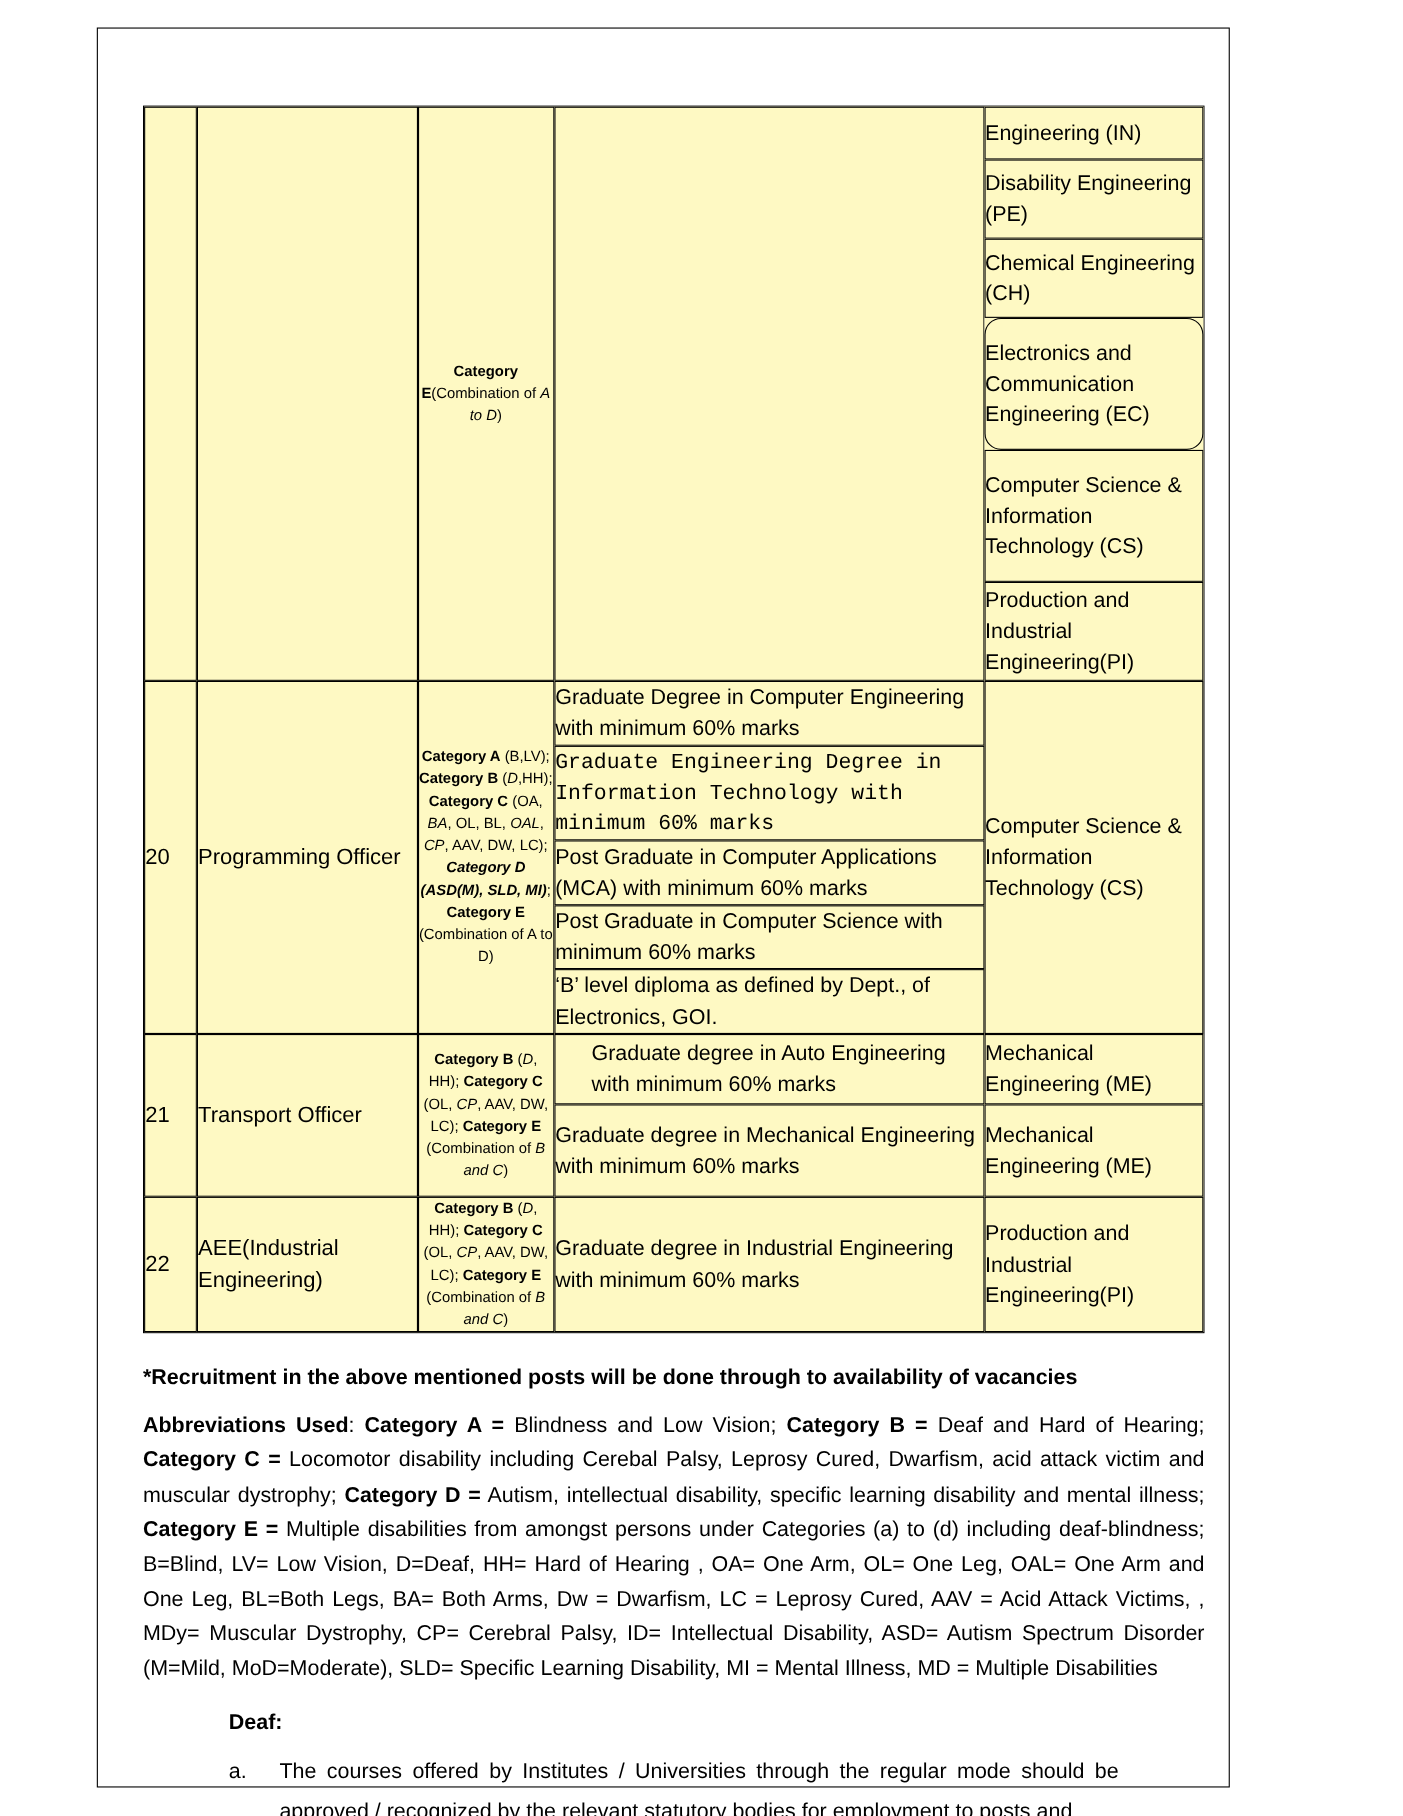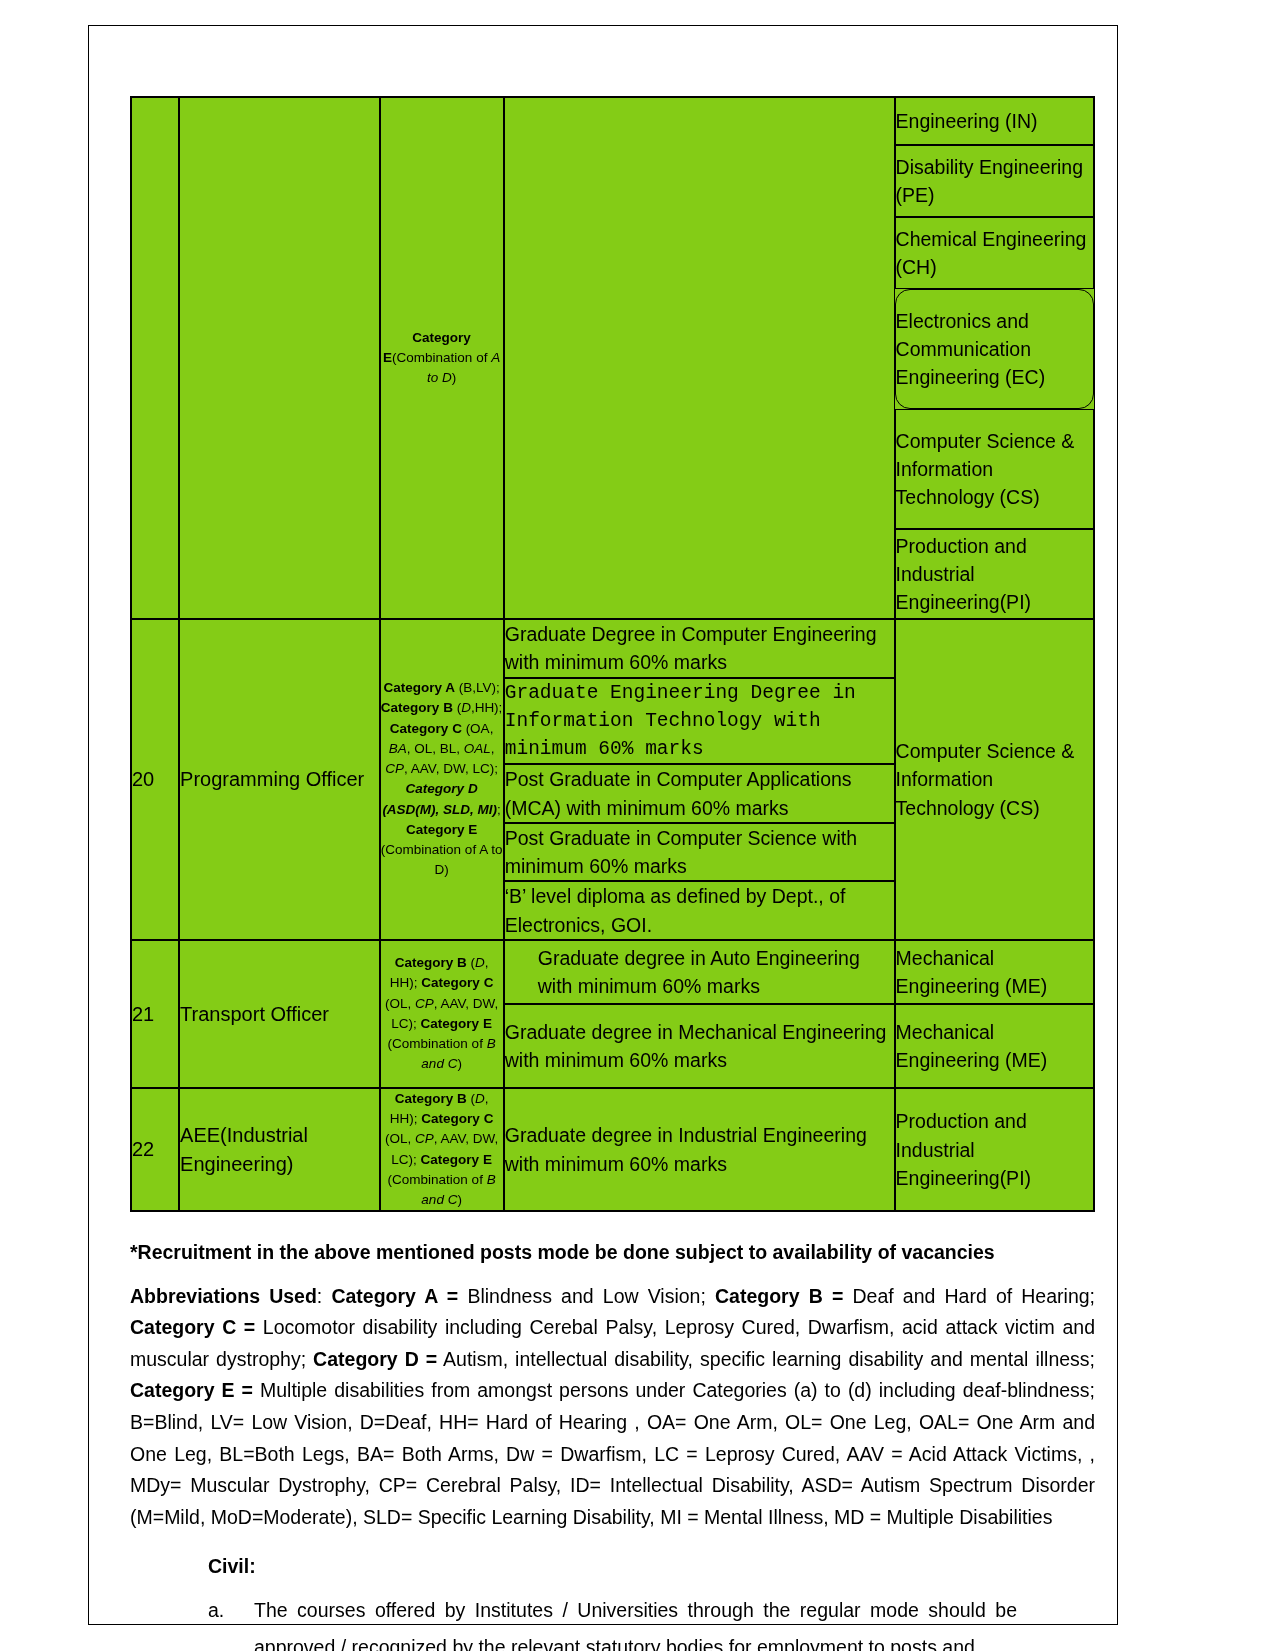--- a/index.html
+++ b/index.html
@@ -42,7 +42,7 @@
     border: 1px solid #000;
     padding: 0;
     vertical-align: middle;
-    background: #84cc16;
+    background: #fef9c3;
     margin-top: 32px;
   }
   .cellpad {

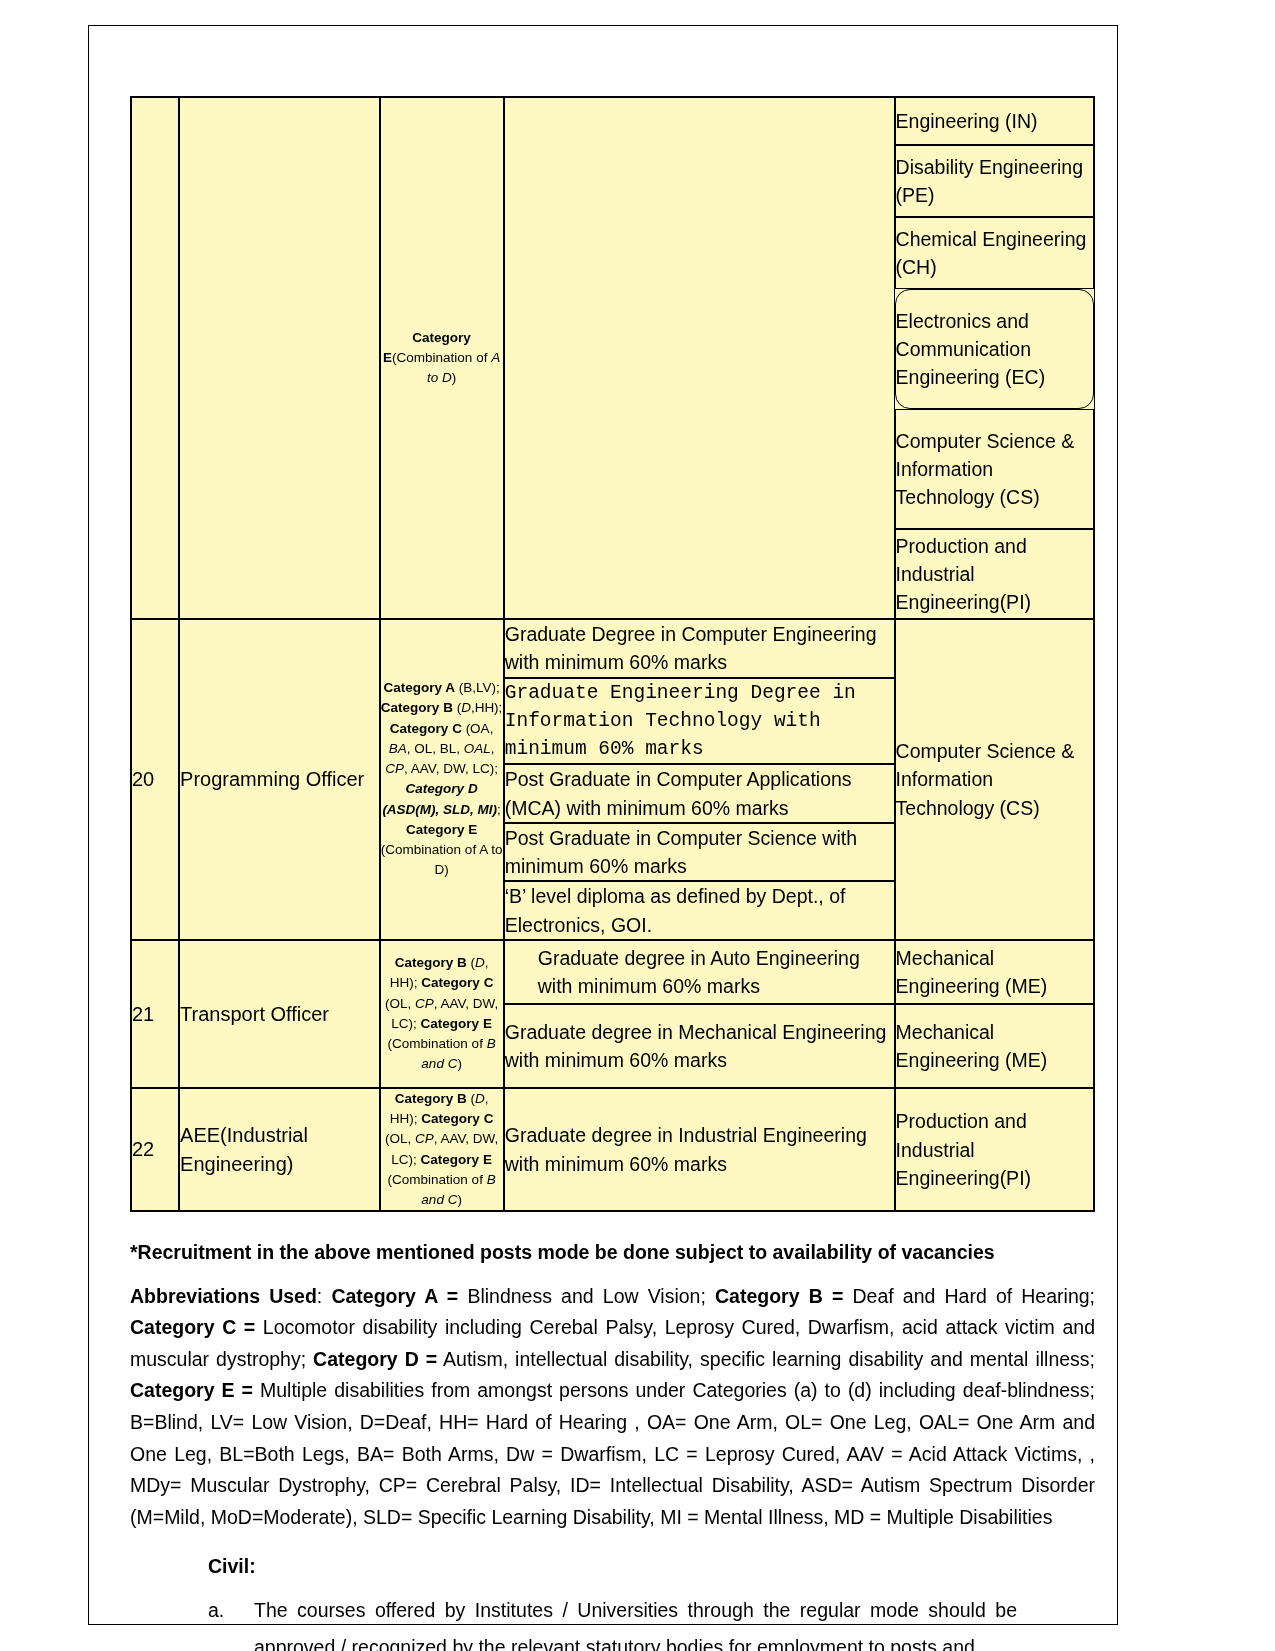--- a/index.html
+++ b/index.html
@@ -248,7 +248,7 @@
     </tbody>
   </table>
 
-  <div class="note-star">*Recruitment in the above mentioned posts mode be done subject to availability of vacancies</div>
+  <div class="note-star">*Recruitment in the above mentioned posts will be done through to availability of vacancies</div>
 
   <div class="abbrev" id="abbrev-para"><b>Abbreviations Used</b>: <b>Category A =</b> Blindness and Low Vision; <b>Category B =</b> Deaf and Hard of Hearing; <b>Category C =</b> Locomotor disability including Cerebal Palsy, Leprosy Cured, Dwarfism, acid attack victim and muscular dystrophy; <b>Category D =</b> Autism, intellectual disability, specific learning disability and mental illness; <b>Category E =</b> Multiple disabilities from amongst persons under Categories (a) to (d) including deaf-blindness; B=Blind, LV= Low Vision, D=Deaf, HH= Hard of Hearing , OA= One Arm, OL= One Leg, OAL= One Arm and One Leg, BL=Both Legs, BA= Both Arms, Dw = Dwarfism, LC = Leprosy Cured, AAV = Acid Attack Victims,  , MDy= Muscular Dystrophy, CP= Cerebral Palsy, ID= Intellectual Disability, ASD= Autism Spectrum Disorder (M=Mild, MoD=Moderate), SLD= Specific Learning Disability, MI = Mental Illness, MD = Multiple Disabilities</div>
 

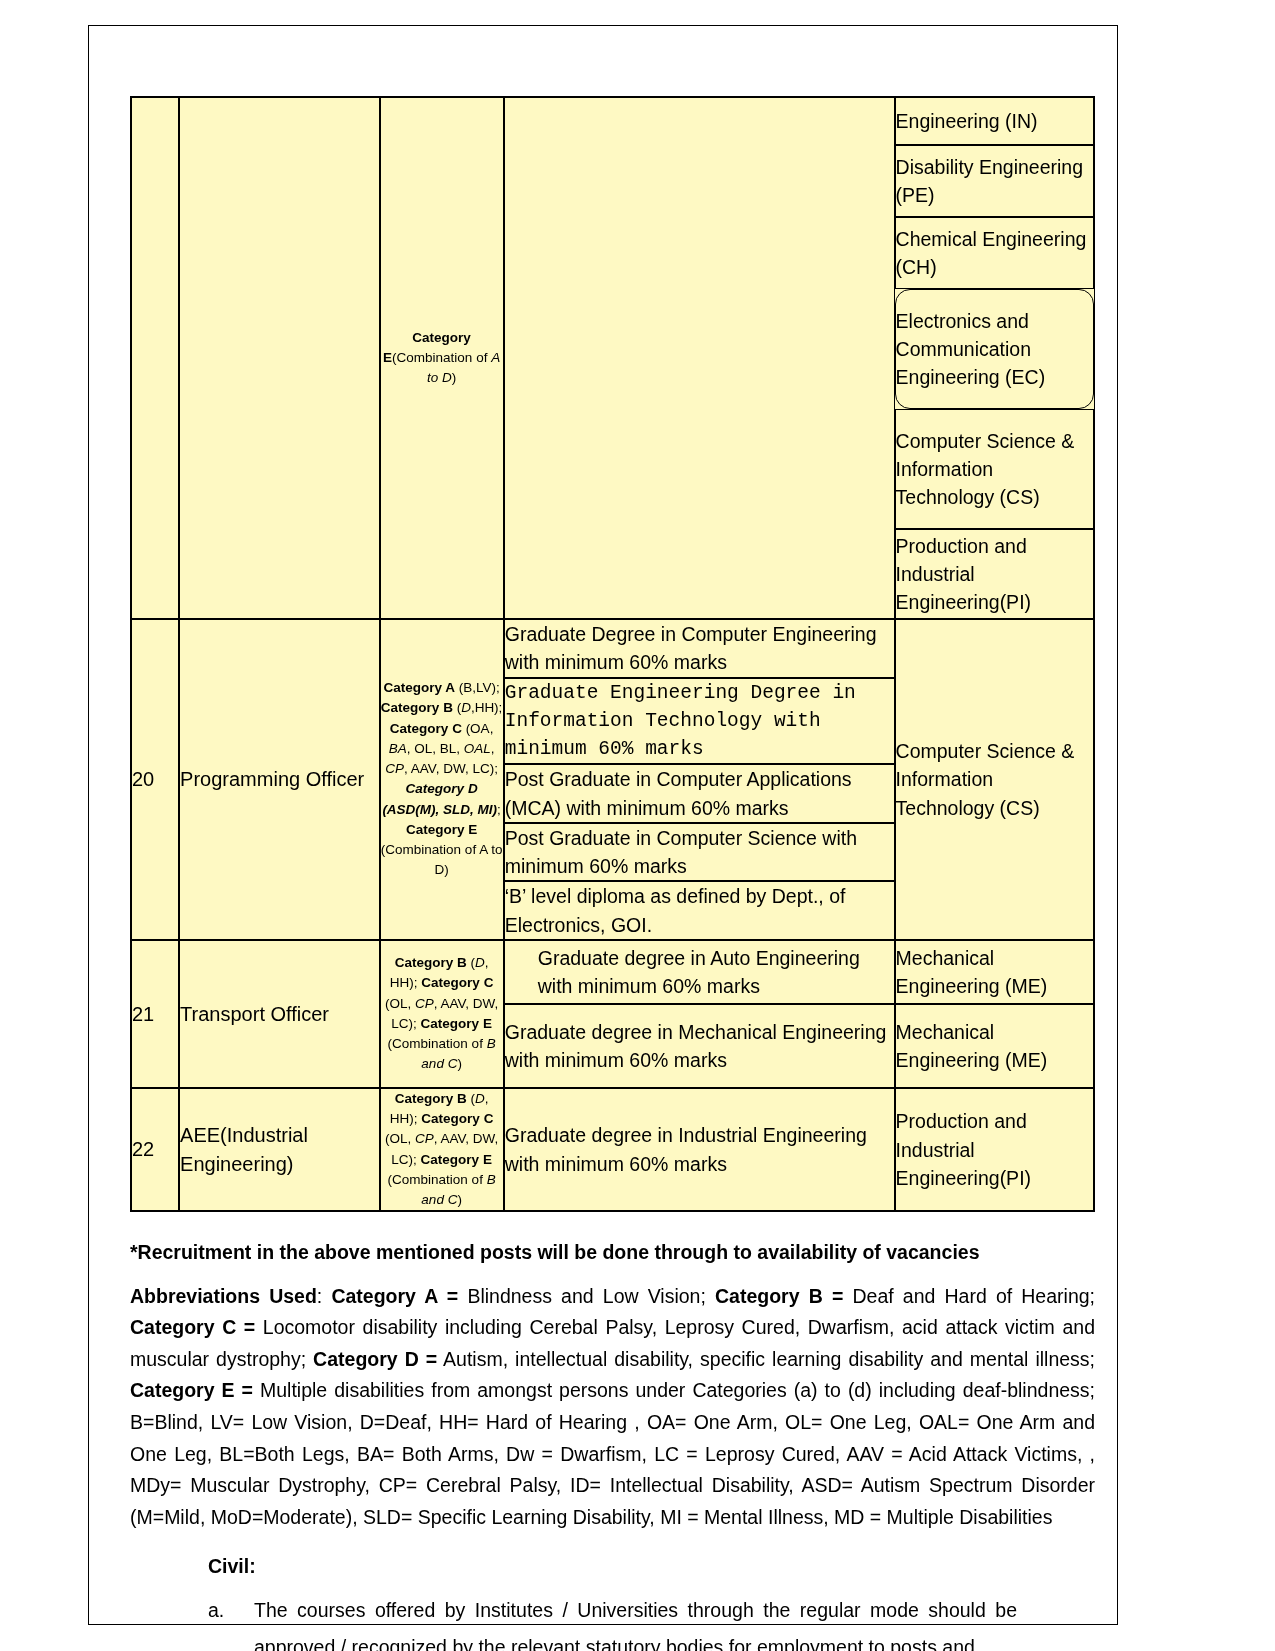--- a/index.html
+++ b/index.html
@@ -252,7 +252,7 @@
 
   <div class="abbrev" id="abbrev-para"><b>Abbreviations Used</b>: <b>Category A =</b> Blindness and Low Vision; <b>Category B =</b> Deaf and Hard of Hearing; <b>Category C =</b> Locomotor disability including Cerebal Palsy, Leprosy Cured, Dwarfism, acid attack victim and muscular dystrophy; <b>Category D =</b> Autism, intellectual disability, specific learning disability and mental illness; <b>Category E =</b> Multiple disabilities from amongst persons under Categories (a) to (d) including deaf-blindness; B=Blind, LV= Low Vision, D=Deaf, HH= Hard of Hearing , OA= One Arm, OL= One Leg, OAL= One Arm and One Leg, BL=Both Legs, BA= Both Arms, Dw = Dwarfism, LC = Leprosy Cured, AAV = Acid Attack Victims,  , MDy= Muscular Dystrophy, CP= Cerebral Palsy, ID= Intellectual Disability, ASD= Autism Spectrum Disorder (M=Mild, MoD=Moderate), SLD= Specific Learning Disability, MI = Mental Illness, MD = Multiple Disabilities</div>
 
-  <div class="note-head">Civil:</div>
+  <div class="note-head">Deaf:</div>
 
   <div class="note-list">
     <div class="note-marker">a.</div>

